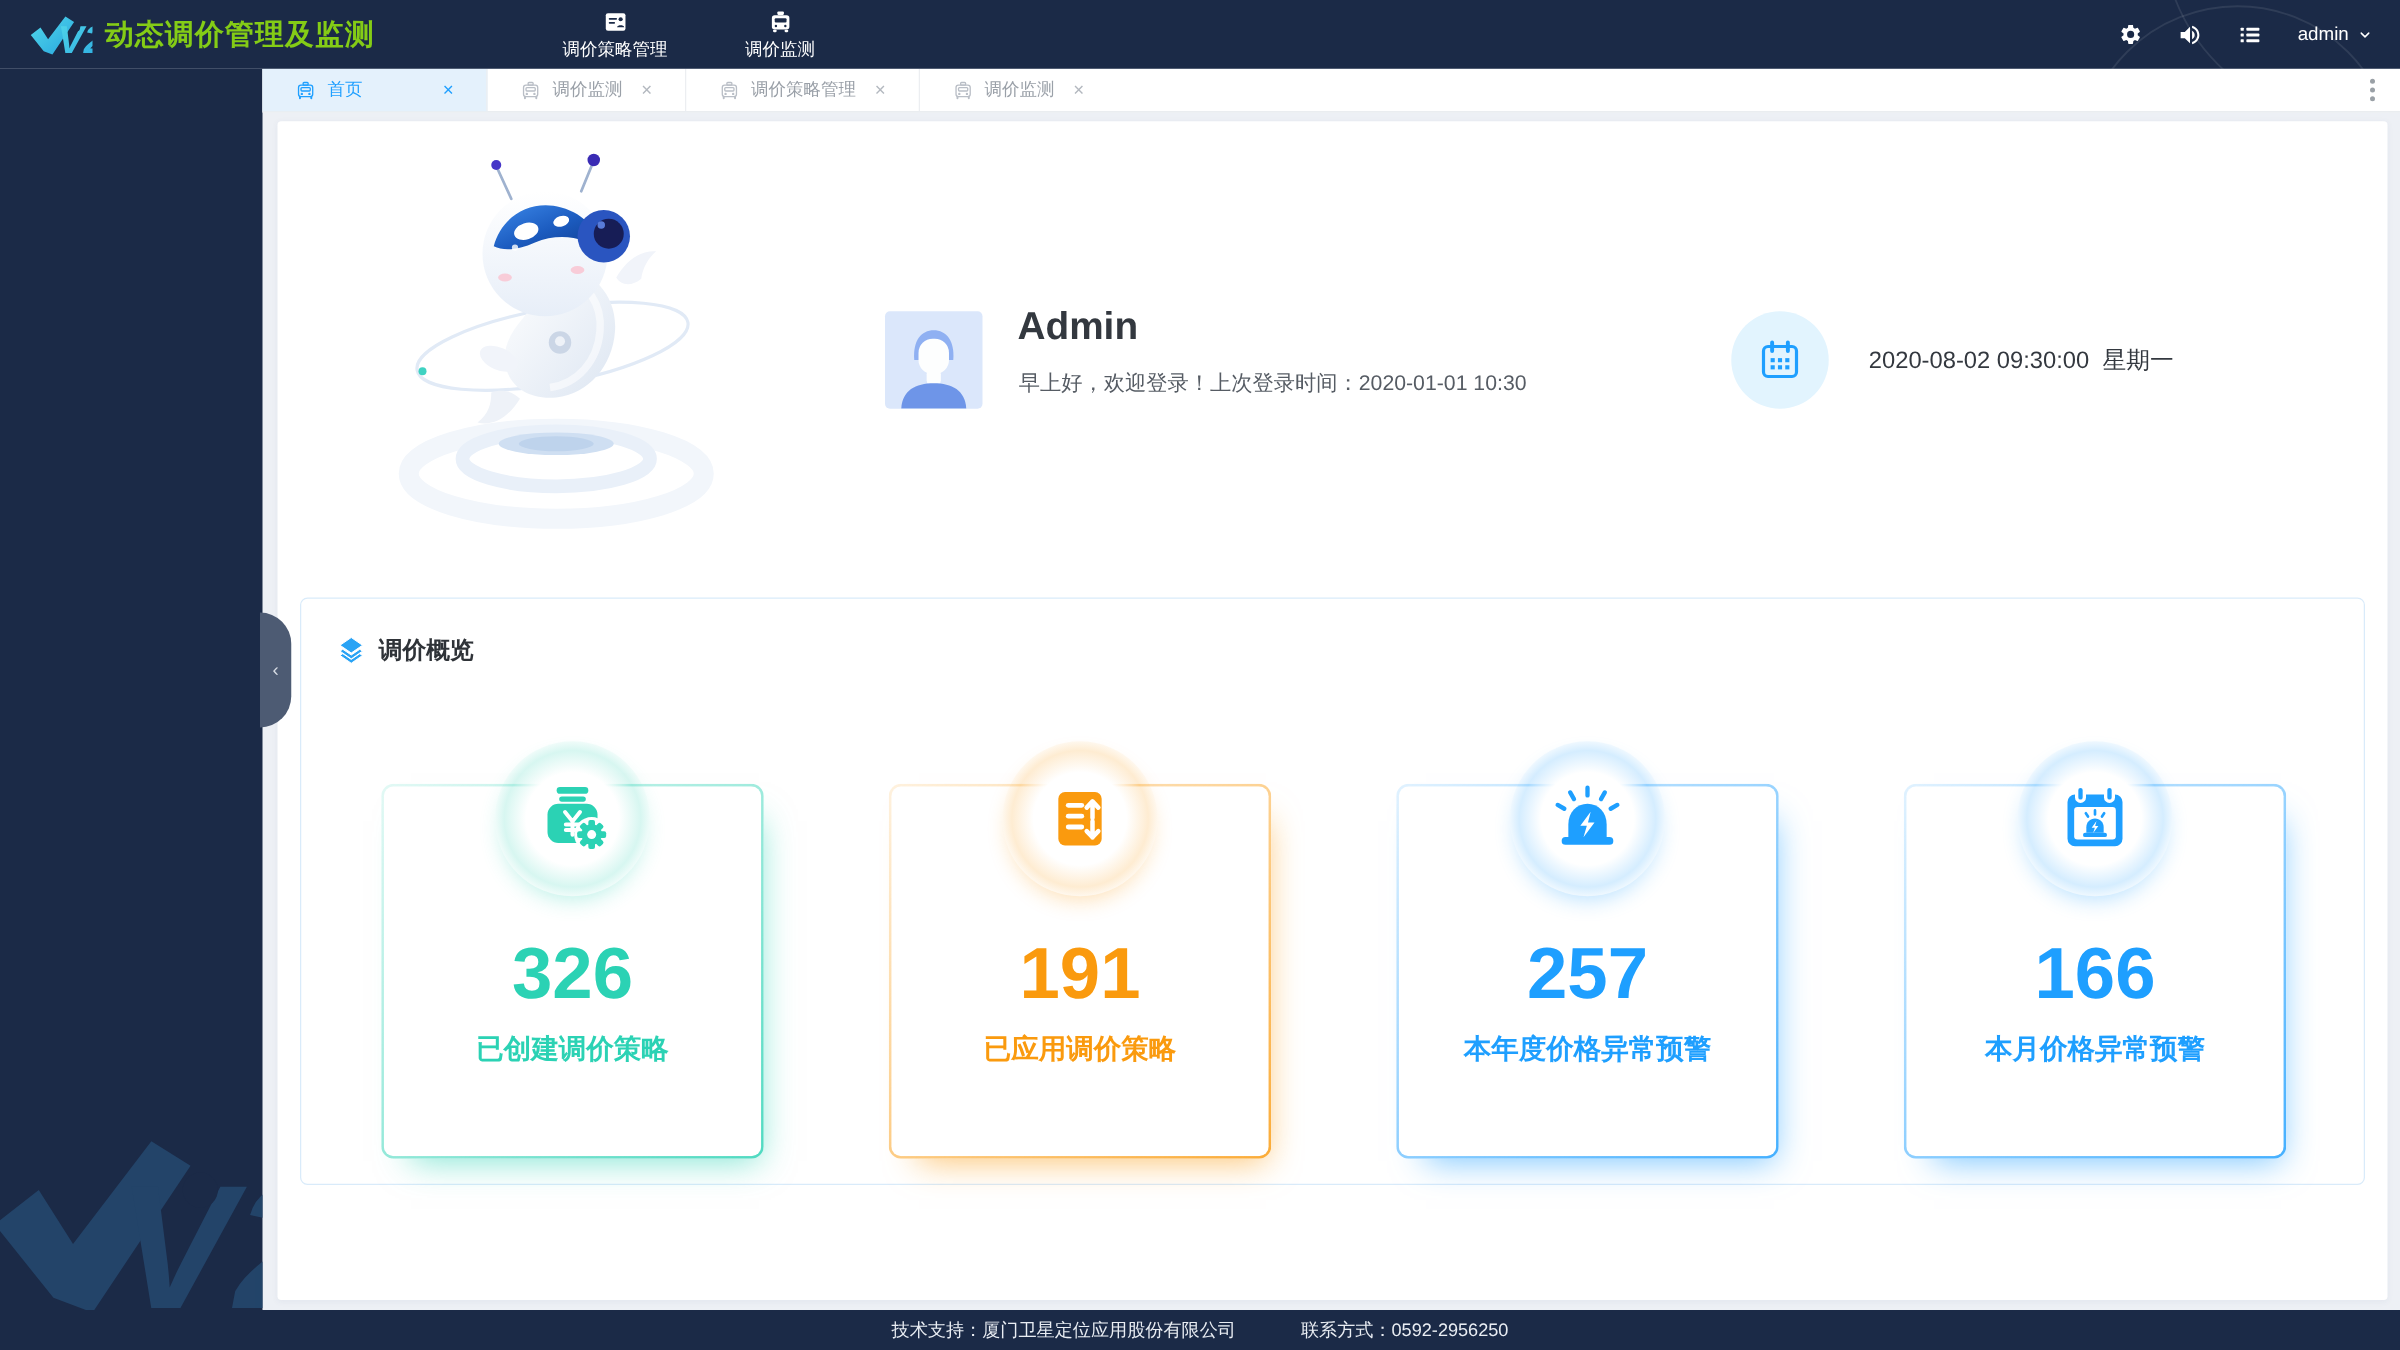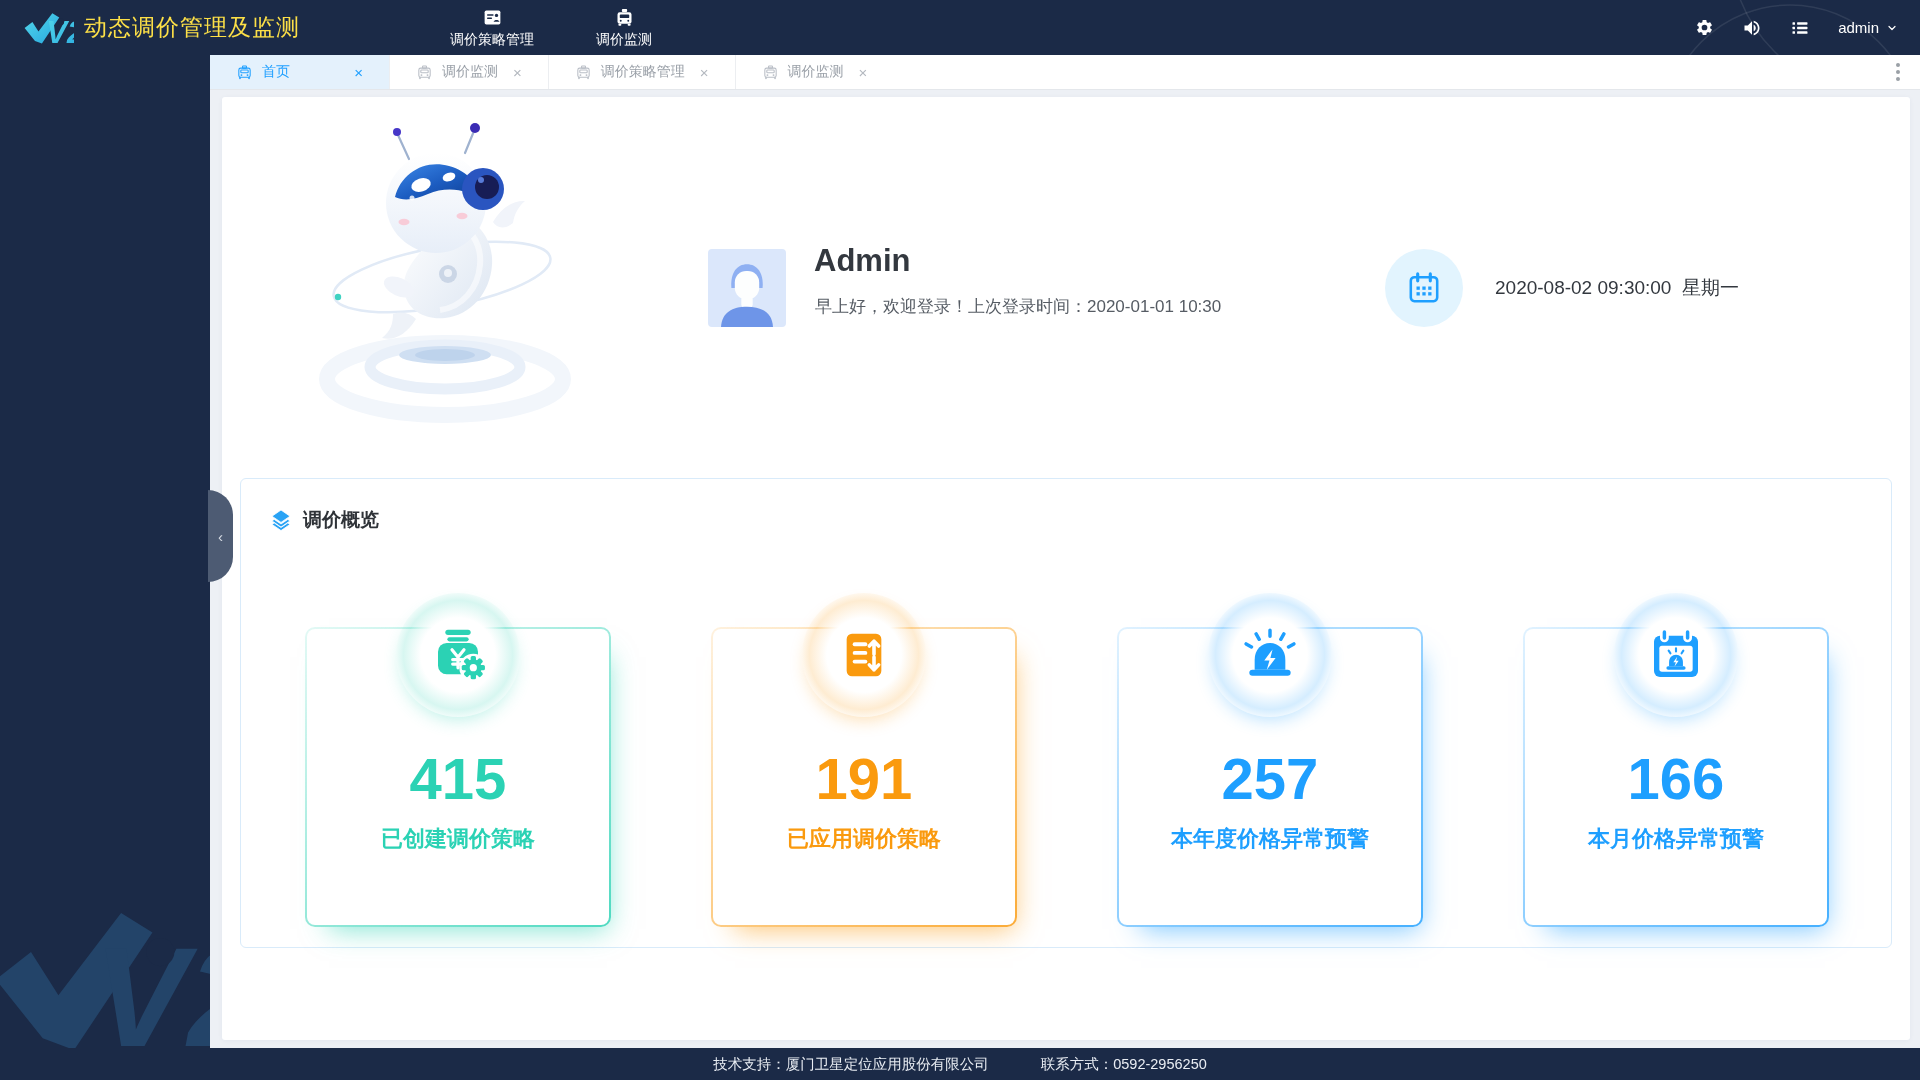--- a/index.html
+++ b/index.html
@@ -10,7 +10,7 @@
   .topbar { position:absolute; left:0; top:0; right:0; height:55px; background:#1b2a47;
             display:flex; align-items:center; padding:0 22px; z-index:6; }
   .brand { display:flex; align-items:center; gap:10px; }
-  .app-title { color:#fde047; font-size:23px; font-weight:normal; letter-spacing:1px; white-space:nowrap; }
+  .app-title { color:#84cc16; font-size:23px; font-weight:bold; letter-spacing:1px; white-space:nowrap; }
   .main-nav { display:flex; gap:62px; margin-left:150px; }
   .nav-item { display:flex; flex-direction:column; align-items:center; gap:3px; color:#fff;
               font-size:14px; cursor:pointer; }

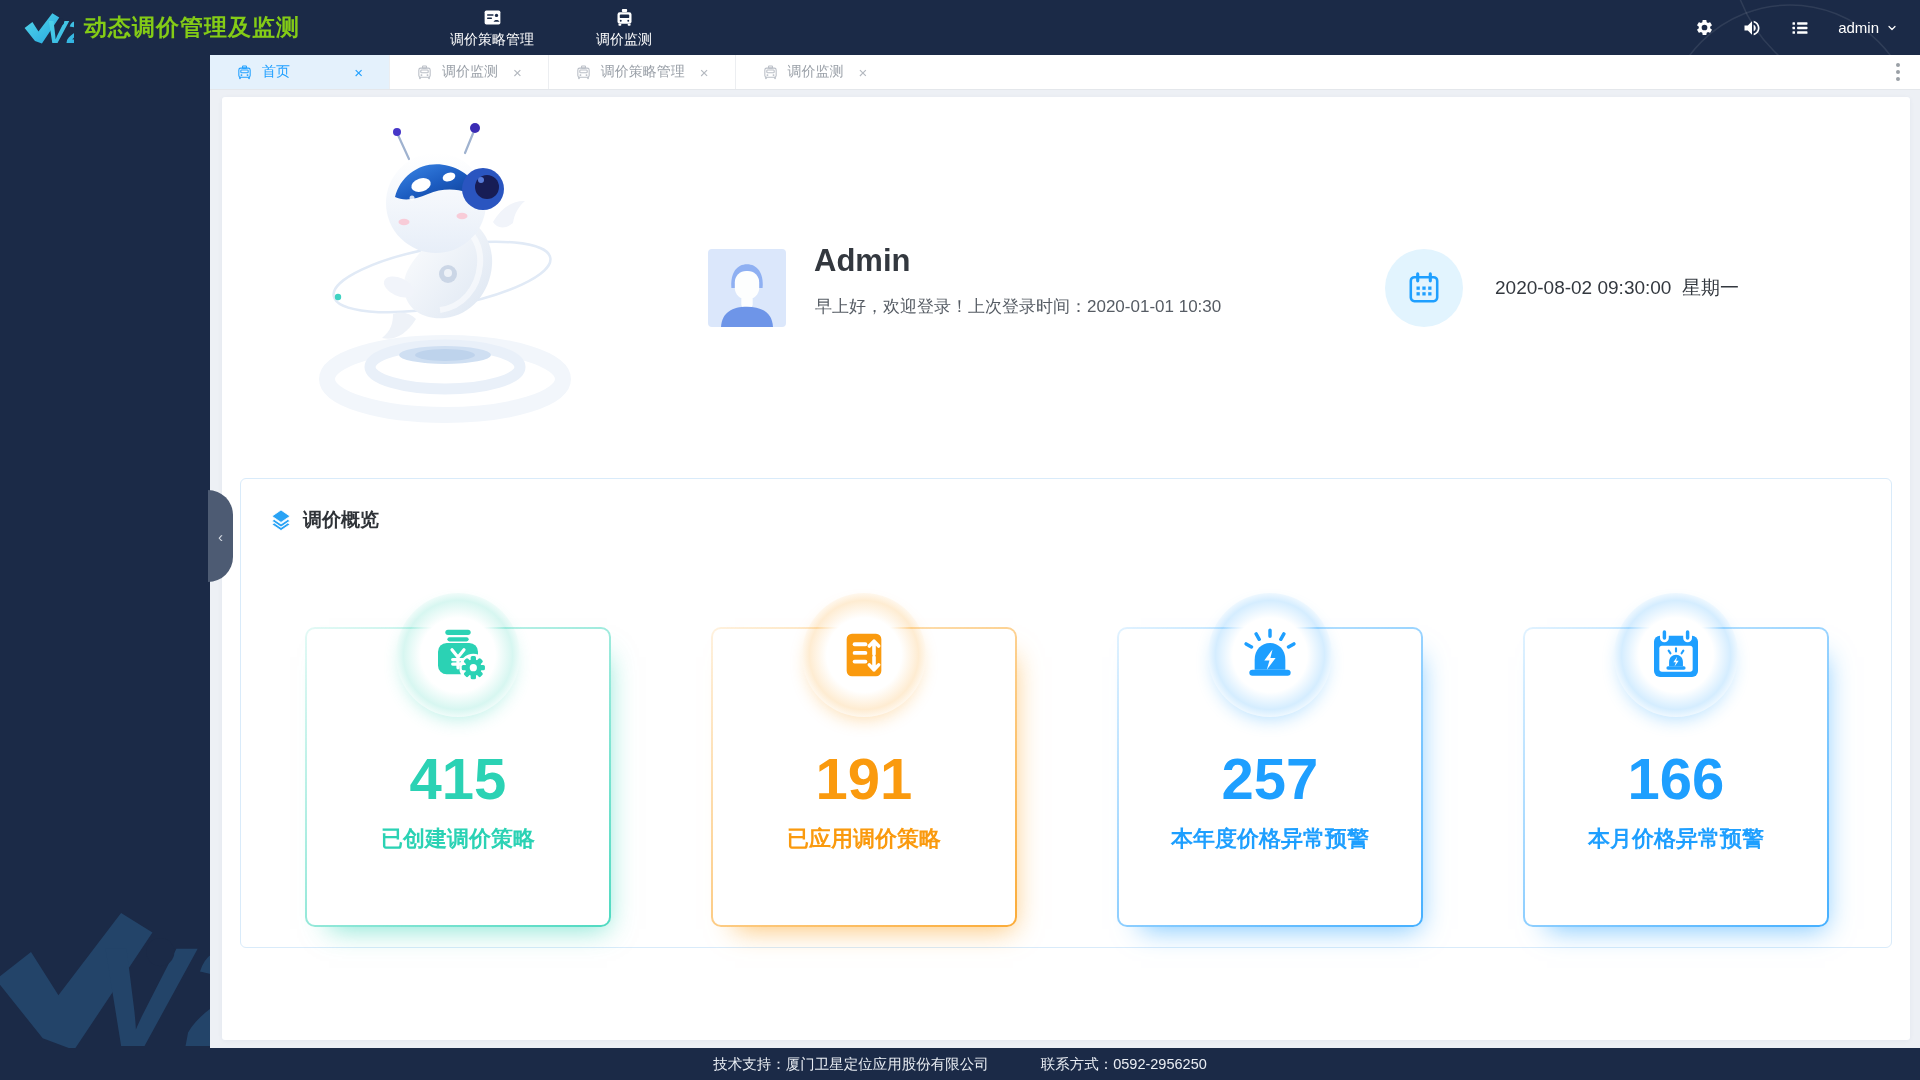--- a/index.html
+++ b/index.html
@@ -332,7 +332,7 @@
               </g>
             </svg>
           </div>
-          <div class="stat-value">415</div>
+          <div class="stat-value">326</div>
           <div class="stat-label">已创建调价策略</div>
         </div>
 

